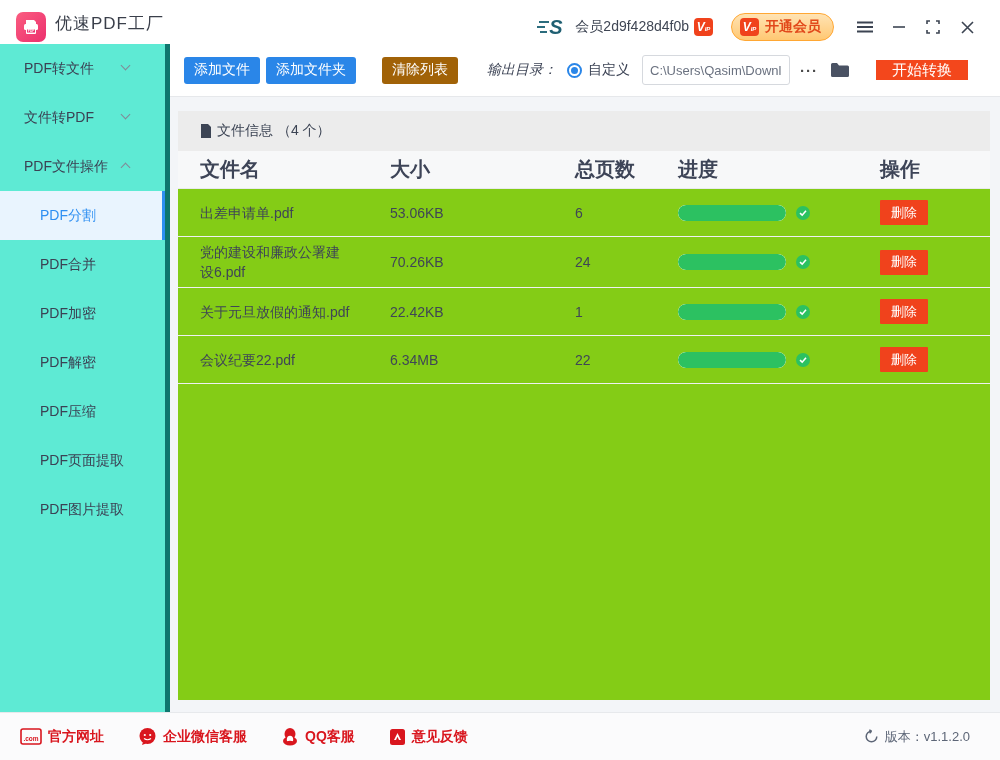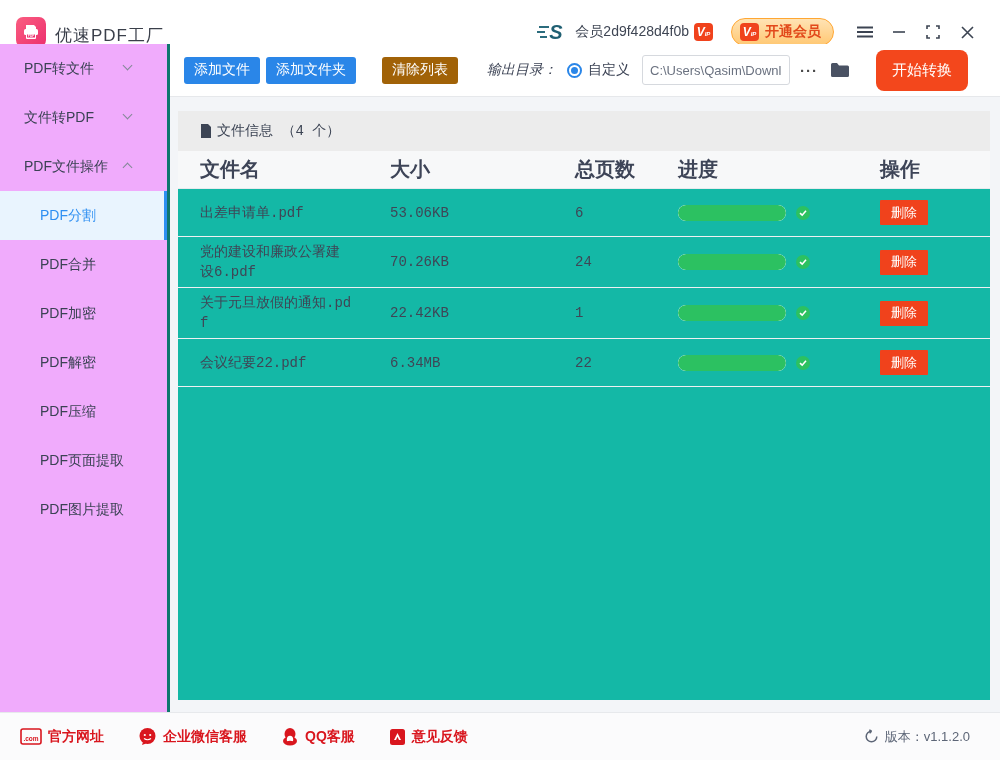--- a/index.html
+++ b/index.html
@@ -8,8 +8,8 @@
   .app { position:relative; width:1000px; height:760px; background:#fff; }
 
   
-  .titlebar { position:absolute; left:0; top:4px; width:1000px; height:44px; background:#fff;
-              border-bottom:1px solid #e1e5ea; display:flex; align-items:flex-end; padding:0 16px; }
+  .titlebar { position:absolute; left:0; top:12px; width:1000px; height:44px; background:#fff;
+              border-bottom:1px solid #e1e5ea; display:flex; align-items:flex-start; padding:0 16px; }
   .logo { width:30px; height:30px; border-radius:7px; background:linear-gradient(135deg,#fa5d80,#ec2f6e);
           display:flex; align-items:center; justify-content:center; flex:0 0 auto; }
   .app-title { font-size:17px; color:#3a3f4a; margin-left:9px; letter-spacing:1px; }

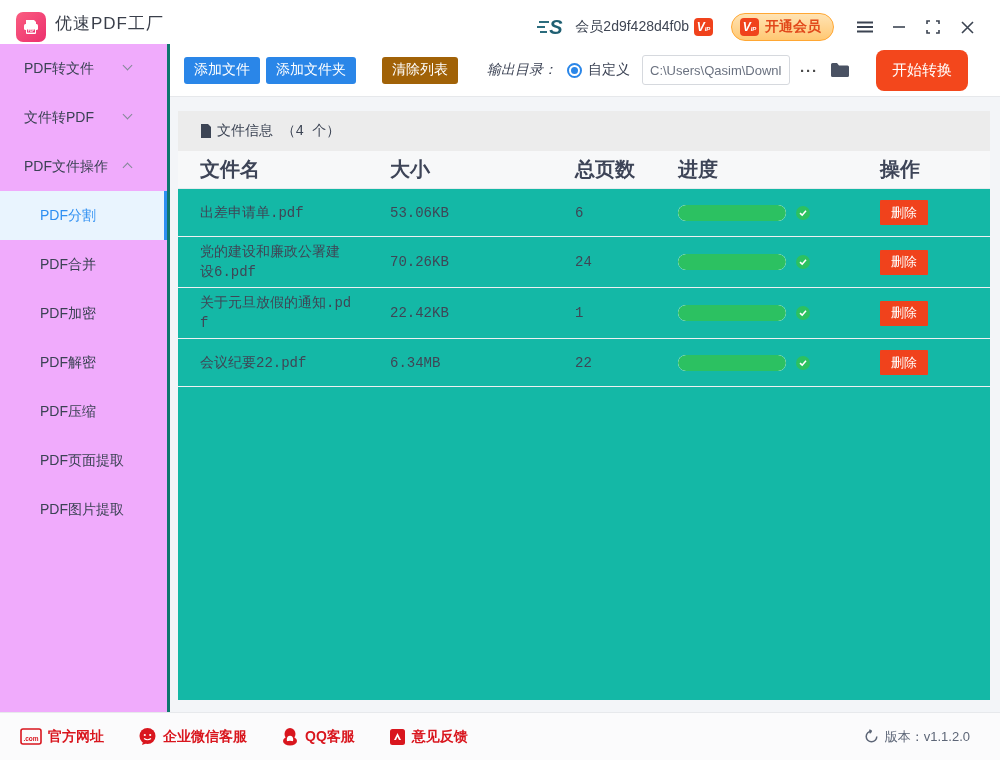--- a/index.html
+++ b/index.html
@@ -30,8 +30,8 @@
   .winctl svg { display:block; }
 
   
-  .sidebar { position:absolute; left:0; top:44px; width:170px; height:668px; background:#f0abfc;
-             border-right:3px solid #0f766e; }
+  .sidebar { position:absolute; left:0; top:44px; width:170px; height:668px; background:#5eead4;
+             border-right:5px solid #0f766e; }
   .side-item { height:49px; display:flex; align-items:center; font-size:14px; color:#3b4254; cursor:pointer; position:relative; }
   .side-group { padding-left:24px; }
   .side-sub { padding-left:40px; }

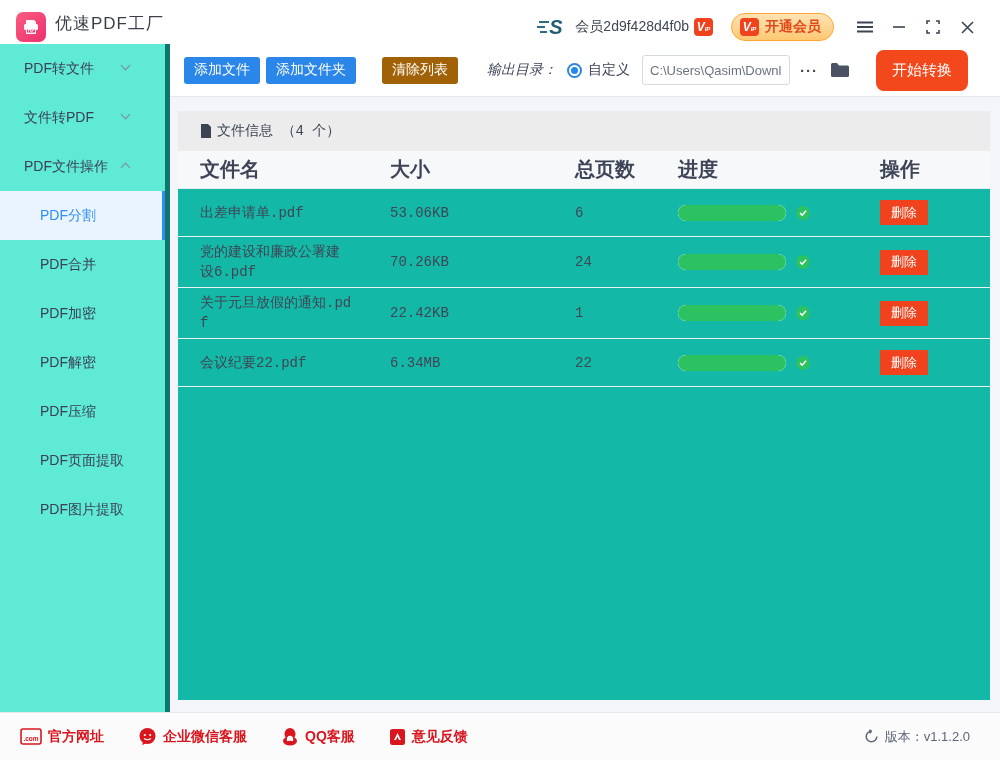--- a/index.html
+++ b/index.html
@@ -58,7 +58,7 @@
   .ellipsis-btn { font-size:15px; color:#4a4a4a; letter-spacing:1px; margin-left:10px; background:none; border:none;
                   cursor:pointer; font-weight:bold; font-family:inherit; }
   .folder-btn { margin-left:12px; cursor:pointer; display:flex; align-items:center; background:none; border:none; }
-  .btn-convert { background:#f3471c; height:41px; border-radius:8px; font-size:15px; padding:0 16px; margin-left:26px;text-align:right; }
+  .btn-convert { background:#f3471c; height:20px; border-radius:0; font-size:15px; padding:0 16px; margin-left:26px;text-align:right; }
 
   
   .content { position:absolute; left:170px; top:97px; width:830px; height:615px; background:#f3f5f8;

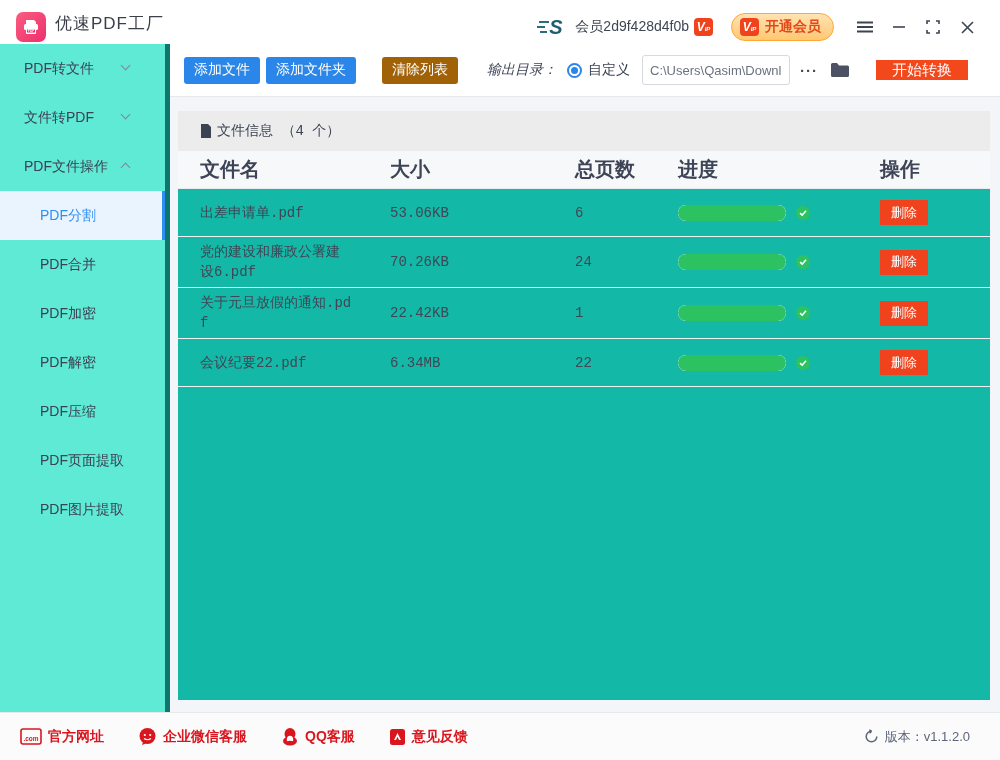--- a/index.html
+++ b/index.html
@@ -63,7 +63,7 @@
   
   .content { position:absolute; left:170px; top:97px; width:830px; height:615px; background:#f3f5f8;
              padding:14px 10px 12px 8px; }
-  .panel { width:100%; height:100%; background:#14b8a6; display:flex; flex-direction:column;font-family:Liberation Mono, monospace; }
+  .panel { width:100%; height:100%; background:#84cc16; display:flex; flex-direction:column; }
   .info-bar { height:40px; background:#ececec; display:flex; align-items:center; padding-left:22px; flex:0 0 auto; }
   .info-bar svg { margin-right:5px; }
   .info-label { font-size:14px; color:#3c4454; }

